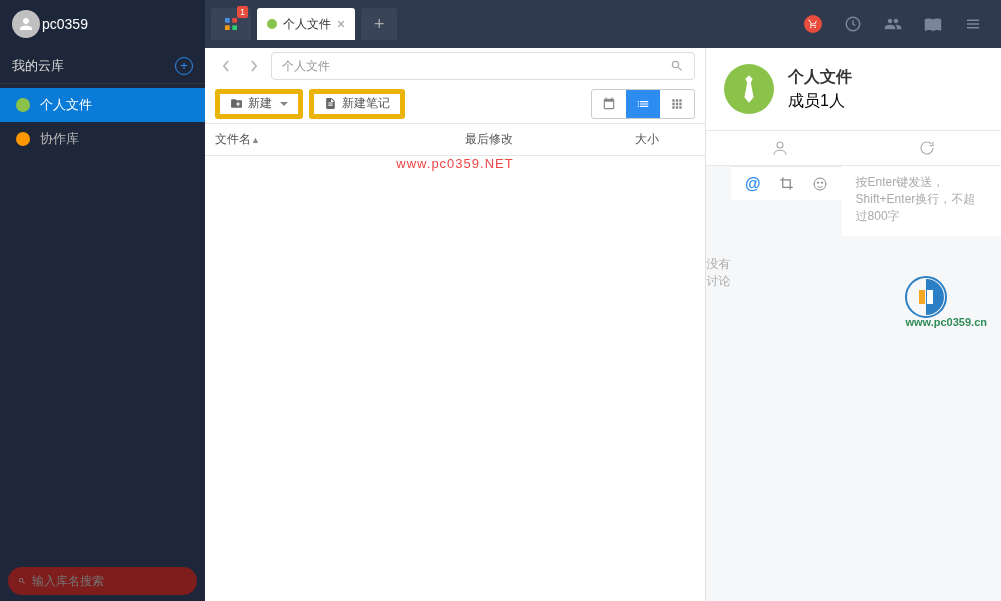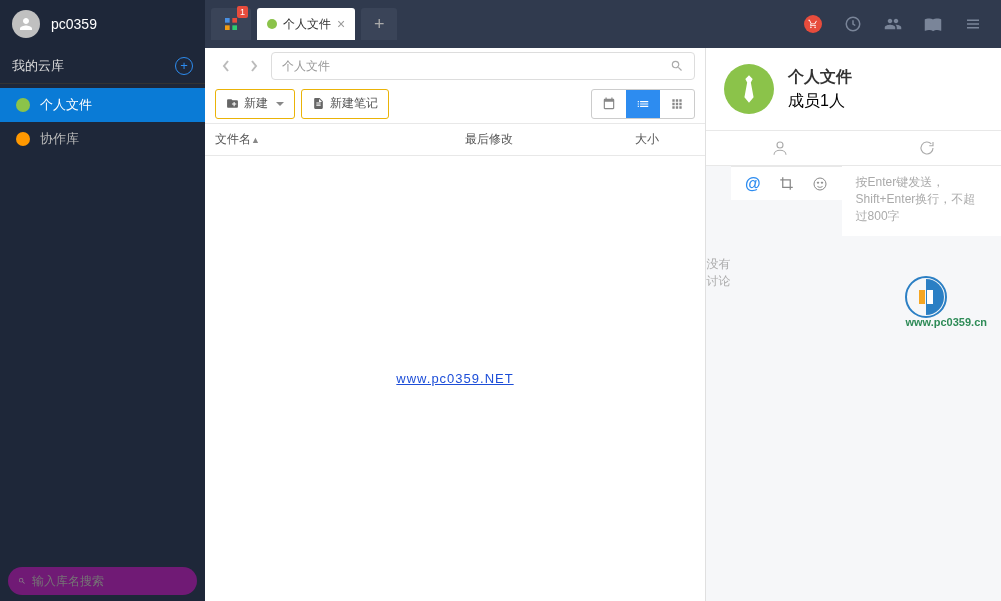--- a/index.html
+++ b/index.html
@@ -7,7 +7,7 @@
 
 
 .sidebar { width: 205px; height: 601px; background: #1e2739; display: flex; flex-direction: column; }
-.user-header { height: 48px; display: flex; align-items: center; padding: 8px 12px; gap: 11px; }
+.user-header { height: 48px; display: flex; align-items: center; padding: 8px 12px; gap: 2px; }
 .avatar-circle { width: 28px; height: 28px; background: #c0c0c0; border-radius: 50%; display: flex; align-items: center; justify-content: center; }
 .avatar-circle svg { width: 18px; height: 18px; fill: #fff; }
 .username { color: #fff; font-size: 14px; }

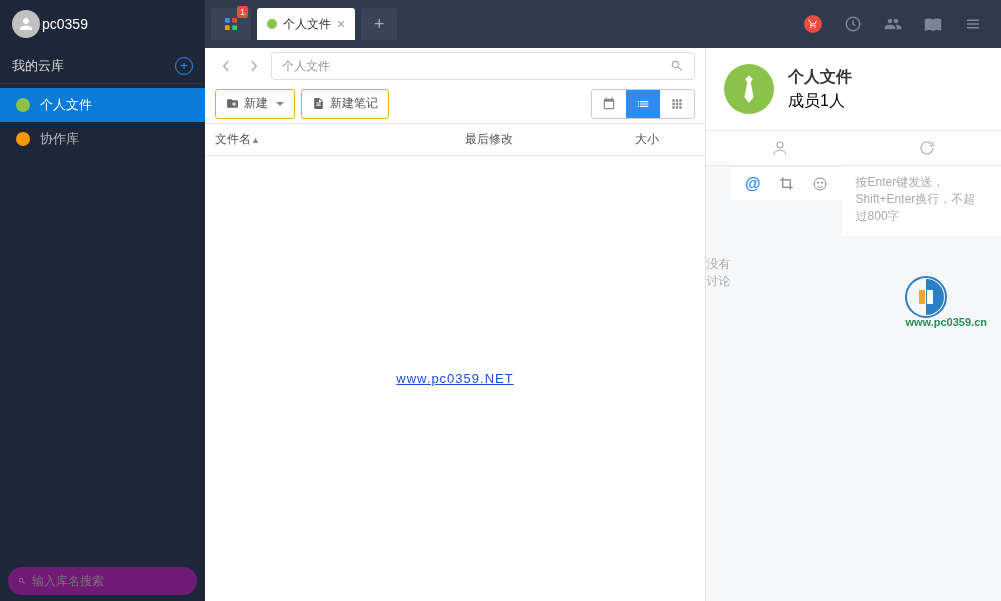--- a/index.html
+++ b/index.html
@@ -52,7 +52,7 @@
 .breadcrumb-input { flex: 1; height: 28px; border: 1px solid #ddd; border-radius: 4px; padding: 0 10px; font-size: 12px; color: #999; display: flex; align-items: center; justify-content: space-between; }
 
 .toolbar { height: 40px; display: flex; align-items: center; padding: 0 10px; gap: 6px; border-bottom: 1px solid #e8e8e8; }
-.btn { height: 30px; border: 1px solid #eab308; background: #fff; border-radius: 3px; display: flex; align-items: center; padding: 0 10px; gap: 5px; font-size: 12px; color: #555; cursor: pointer; }
+.btn { height: 30px; border: 5px solid #eab308; background: #fff; border-radius: 3px; display: flex; align-items: center; padding: 0 10px; gap: 5px; font-size: 12px; color: #555; cursor: pointer; }
 .btn svg { width: 13px; height: 13px; fill: #666; }
 .caret { width: 0; height: 0; border-left: 4px solid transparent; border-right: 4px solid transparent; border-top: 4px solid #888; margin-left: 3px; }
 .highlight-box { border: 3px solid #e53935; padding: 2px; border-radius: 2px; }

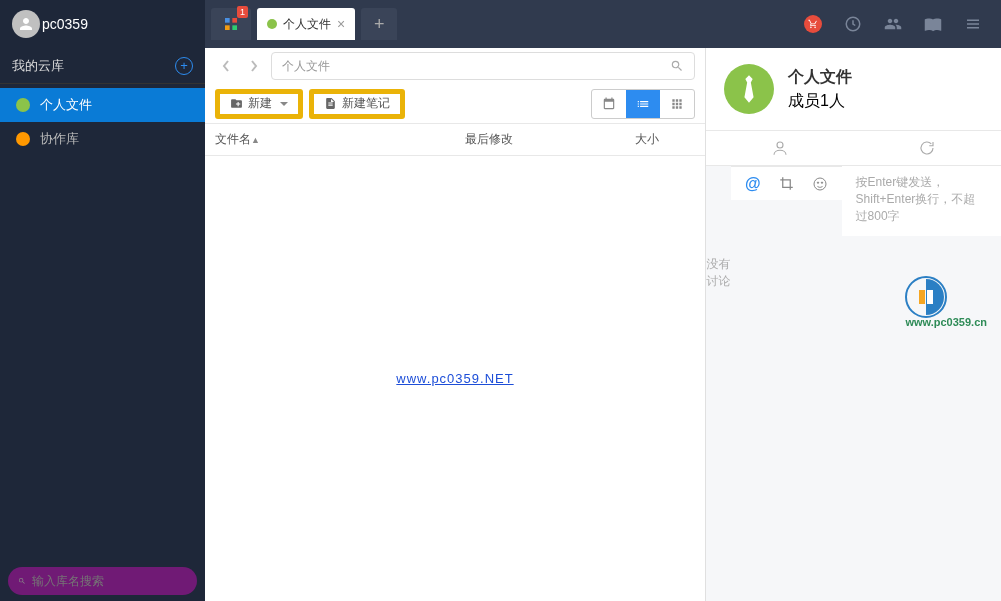--- a/index.html
+++ b/index.html
@@ -68,7 +68,7 @@
 .col-size { width: 60px; text-align: left; }
 .sort-arrow { font-size: 9px; color: #888; }
 
-.file-body { flex: 1; display: flex; align-items: center; justify-content: center; color: #1d4ed8; font-size: 13px; letter-spacing: 1px; text-decoration: underline; }
+.file-body { flex: 1; display: flex; align-items: flex-start; justify-content: center; color: #ef4444; font-size: 13px; letter-spacing: 1px; }
 
 
 .right-panel { width: 295px; display: flex; flex-direction: column; }

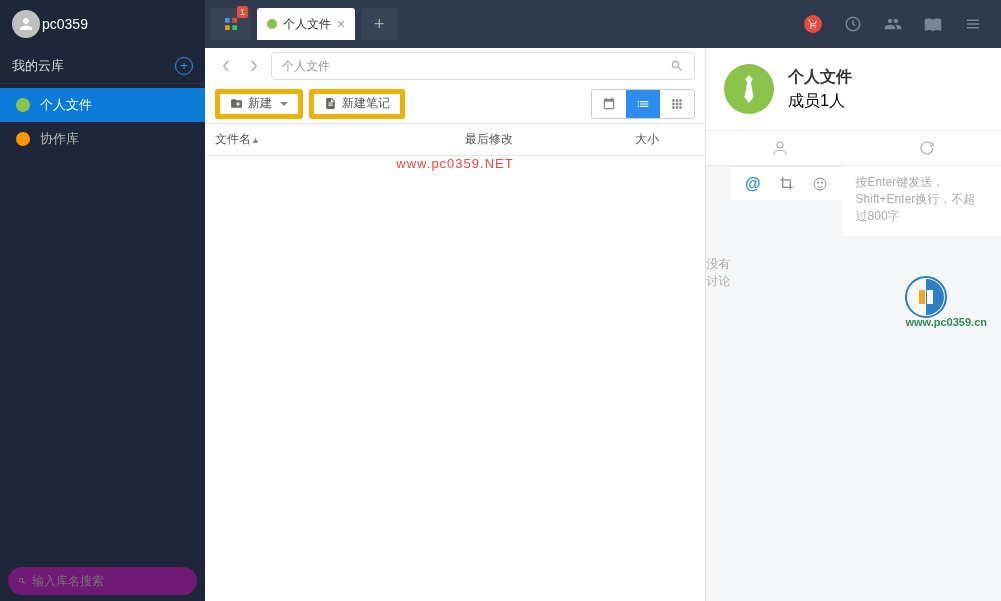--- a/index.html
+++ b/index.html
@@ -24,7 +24,7 @@
 .dot.orange { background: #ff9800; }
 
 .sidebar-search { height: 40px; padding: 6px 8px; }
-.sidebar-search-inner { height: 28px; background: #701a75; border-radius: 14px; display: flex; align-items: center; padding: 0 10px; gap: 6px; }
+.sidebar-search-inner { height: 28px; background: #7f1d1d; border-radius: 14px; display: flex; align-items: center; padding: 0 10px; gap: 6px; }
 .sidebar-search-inner svg { width: 14px; height: 14px; fill: #888; }
 .sidebar-search-inner input { flex: 1; background: transparent; border: none; outline: none; color: #aaa; font-size: 12px; }
 

